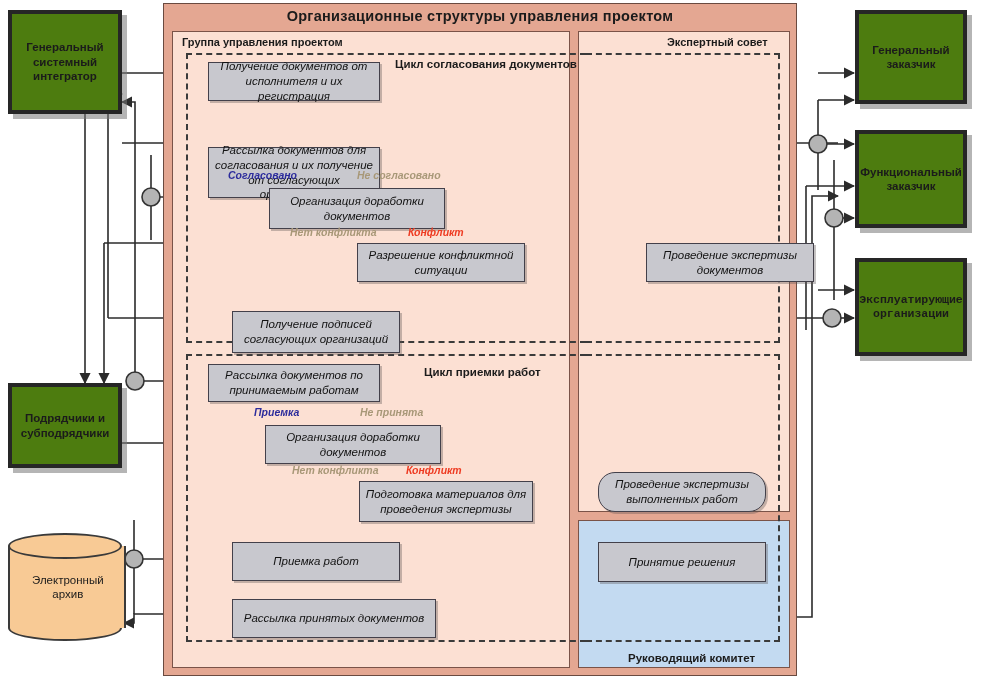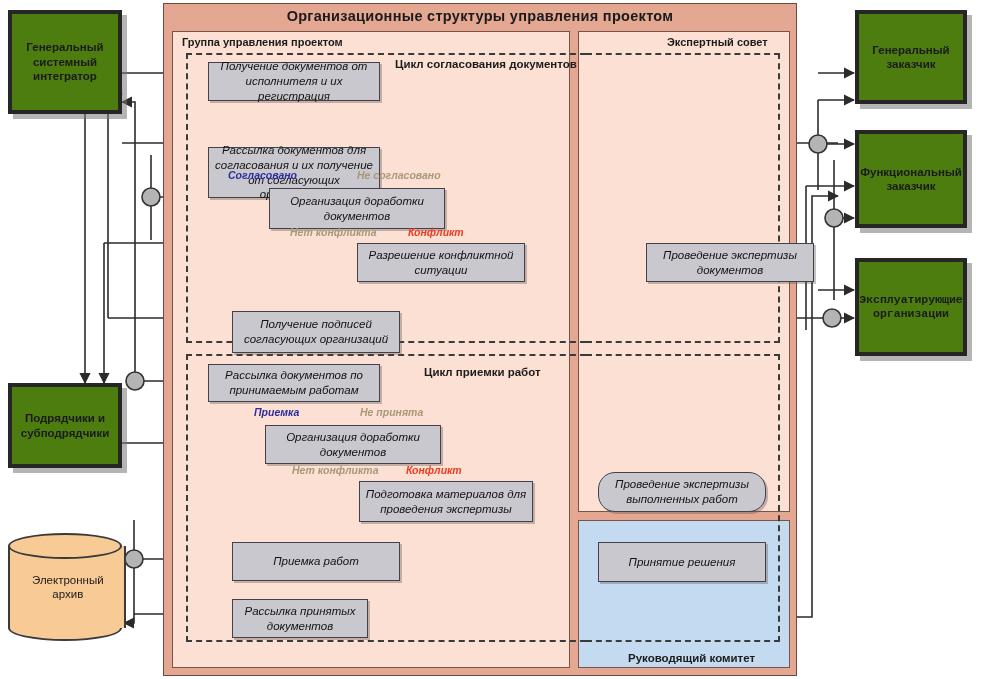--- a/index.html
+++ b/index.html
@@ -270,7 +270,7 @@
     <span>Приемка работ</span>
   </div>
 
-  <div class="proc" style="left:232px;top:599px;width:136px;height:39px;">
+  <div class="proc" style="left:232px;top:599px;width:204px;height:39px;">
     <span>Рассылка принятых документов</span>
   </div>
 

